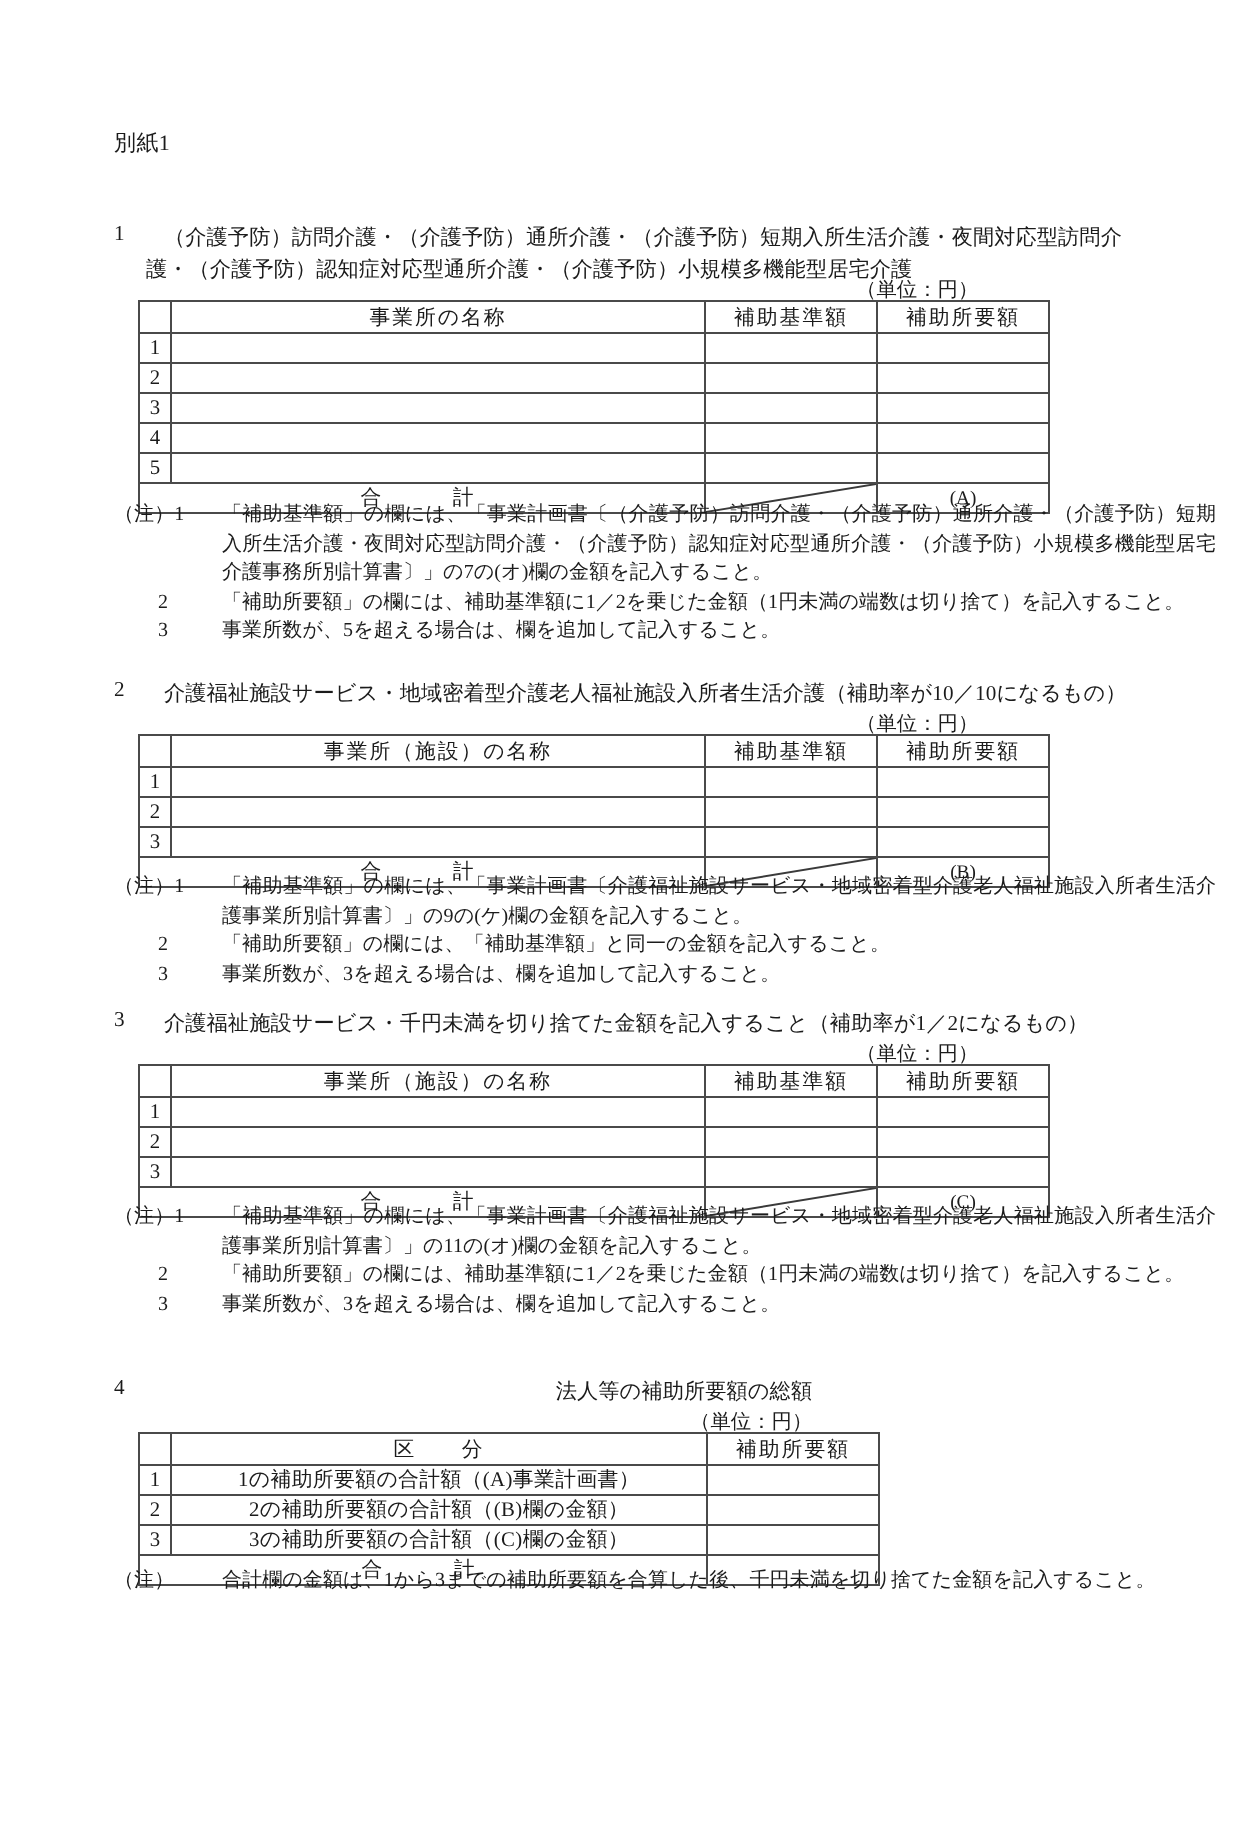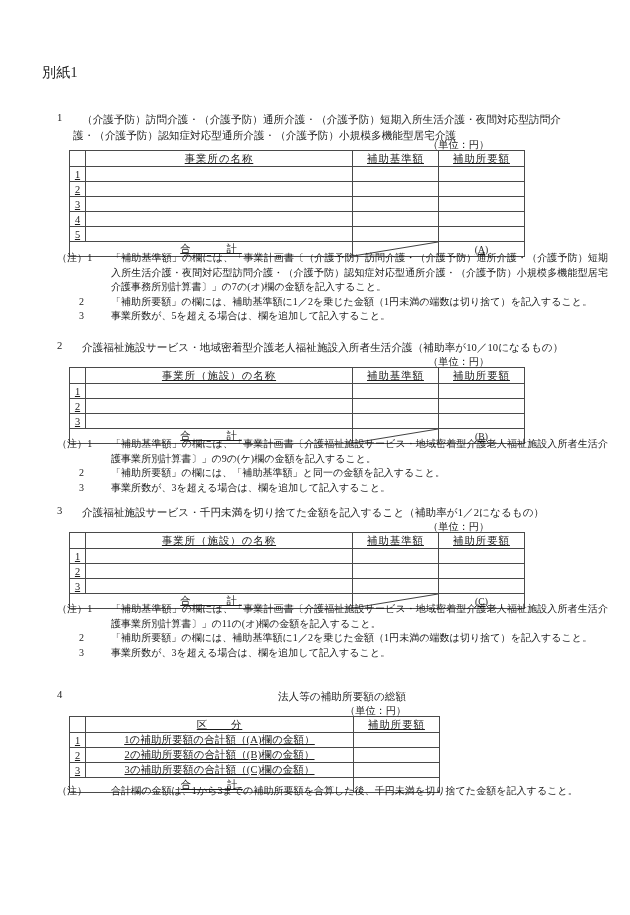--- a/index.html
+++ b/index.html
@@ -26,9 +26,9 @@
   
   .doc-label {
     position: absolute;
-    left: 42px;
+    left: 57px;
     top: 64px;
-    font-size: 14px;
+    font-size: 11px;
     letter-spacing: 0.2px;
   }
   .doc-title {

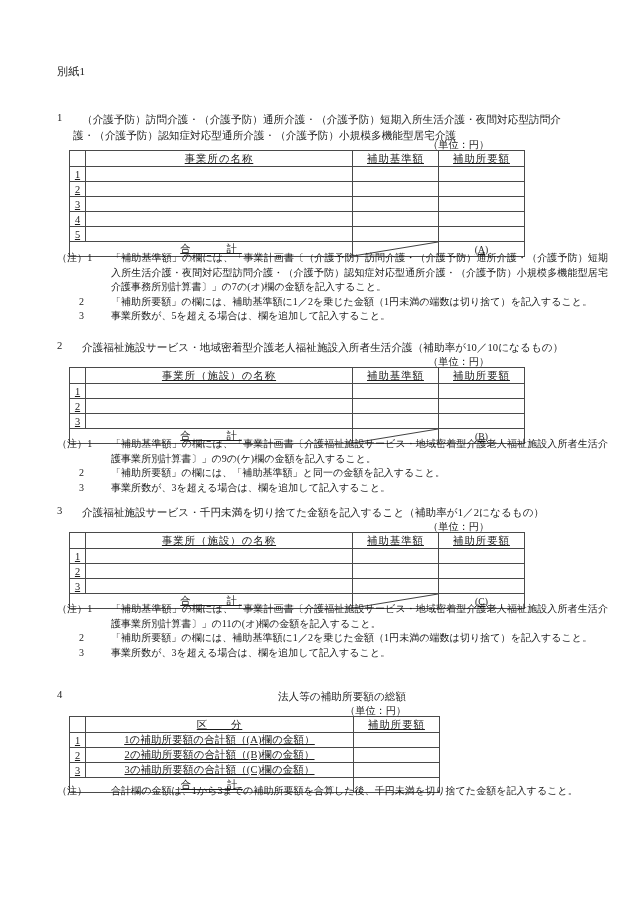--- a/index.html
+++ b/index.html
@@ -72,7 +72,6 @@
     border-collapse: collapse;
     table-layout: fixed;
     font-size: 10.4px;
-    text-decoration: underline;
   }
   table.form td, table.form th {
     border: 0.8px solid #4a4a4a;

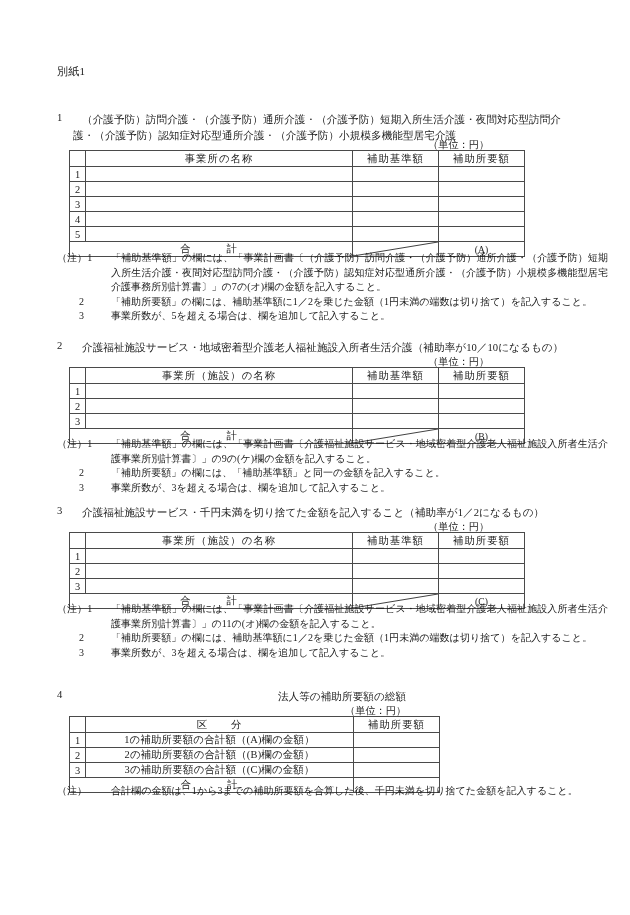--- a/index.html
+++ b/index.html
@@ -380,7 +380,7 @@
       <tbody>
         <tr>
           <td>1</td>
-          <td class="left-pad">1の補助所要額の合計額（(A)欄の金額）</td>
+          <td class="left-pad">1の補助所要額の合計額（(A)事業計画書）</td>
           <td class="blank"></td>
         </tr>
         <tr>

